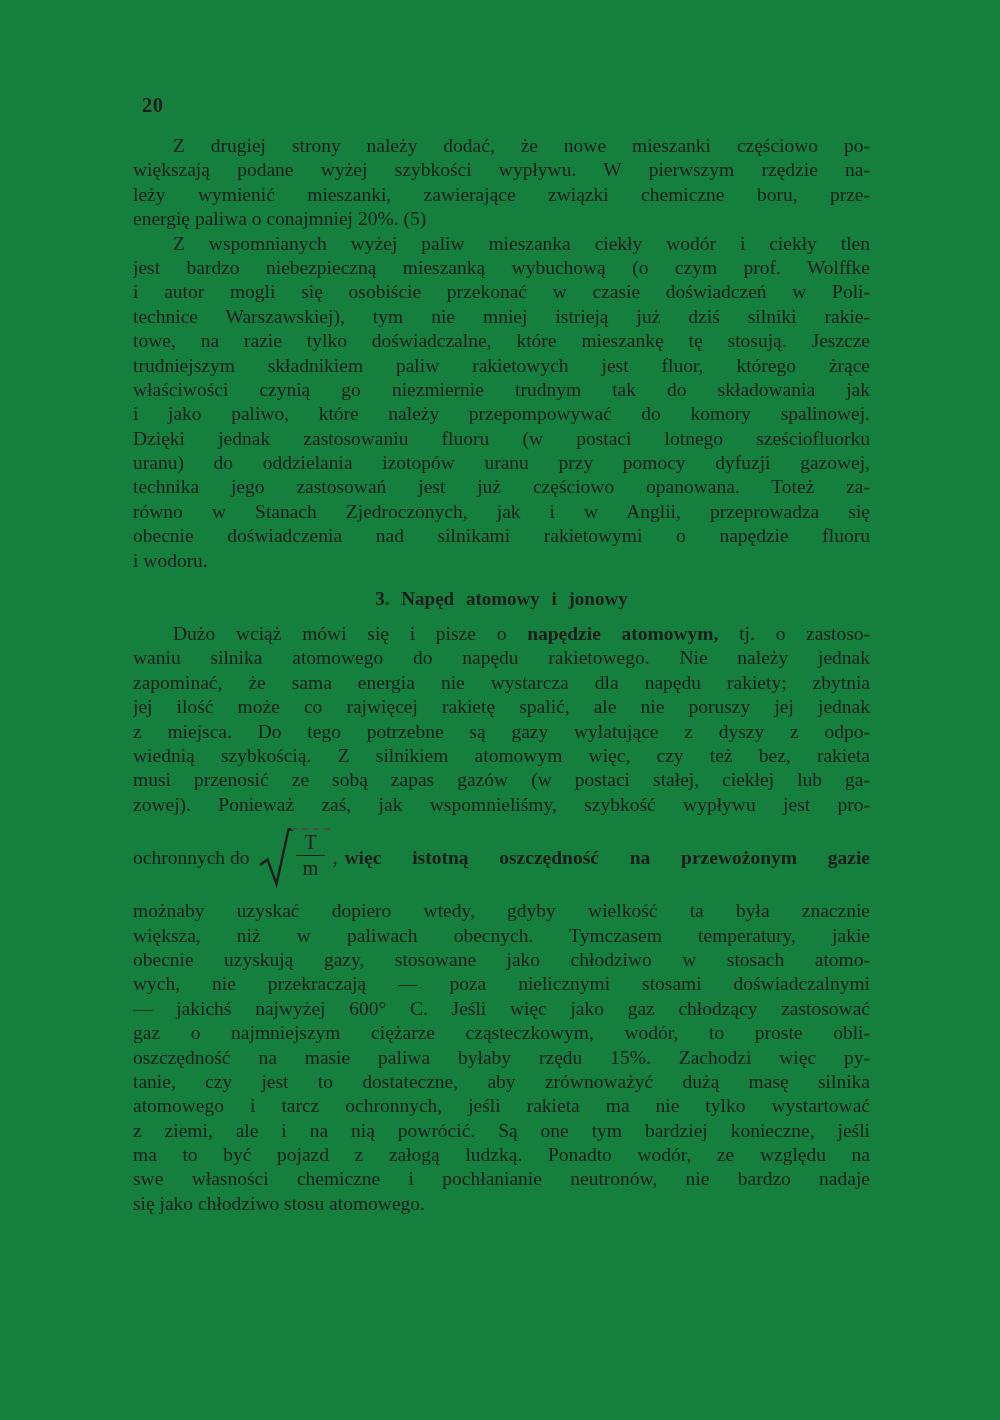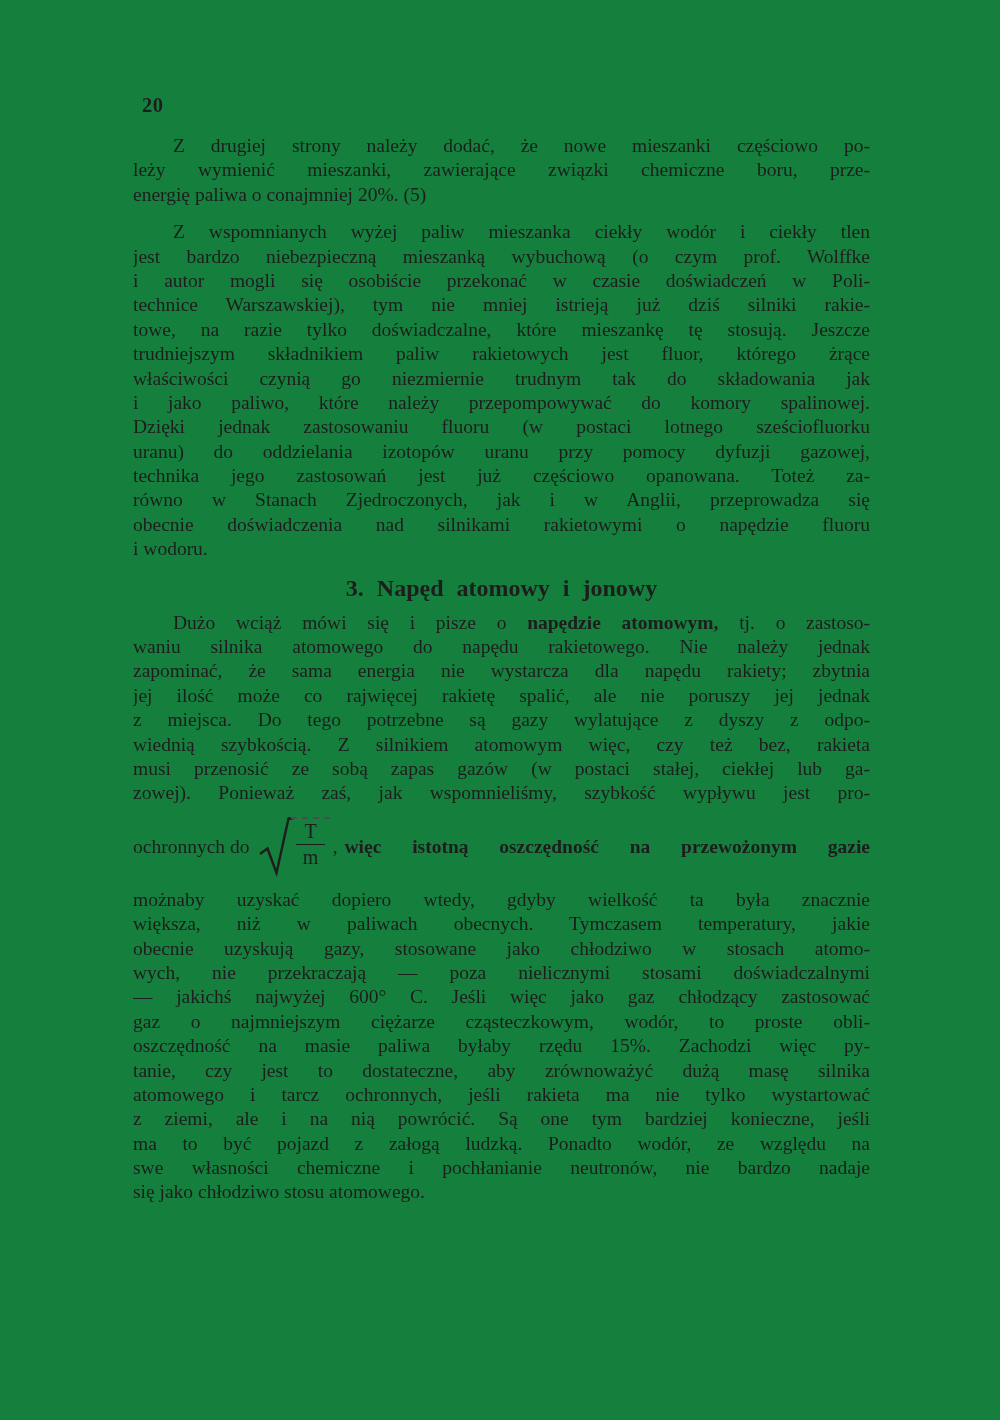--- a/index.html
+++ b/index.html
@@ -79,6 +79,7 @@
   <div class="textblock">
     <div class="para indent">
         <div class="line">Z drugiej strony należy dodać, że nowe mieszanki częściowo po-</div>
+        <div class="line">większają podane wyżej szybkości wypływu. W pierwszym rzędzie na-</div>
         <div class="line">leży wymienić mieszanki, zawierające związki chemiczne boru, prze-</div>
         <div class="line lastline">energię paliwa o conajmniej 20%. (5)</div>
       </div>

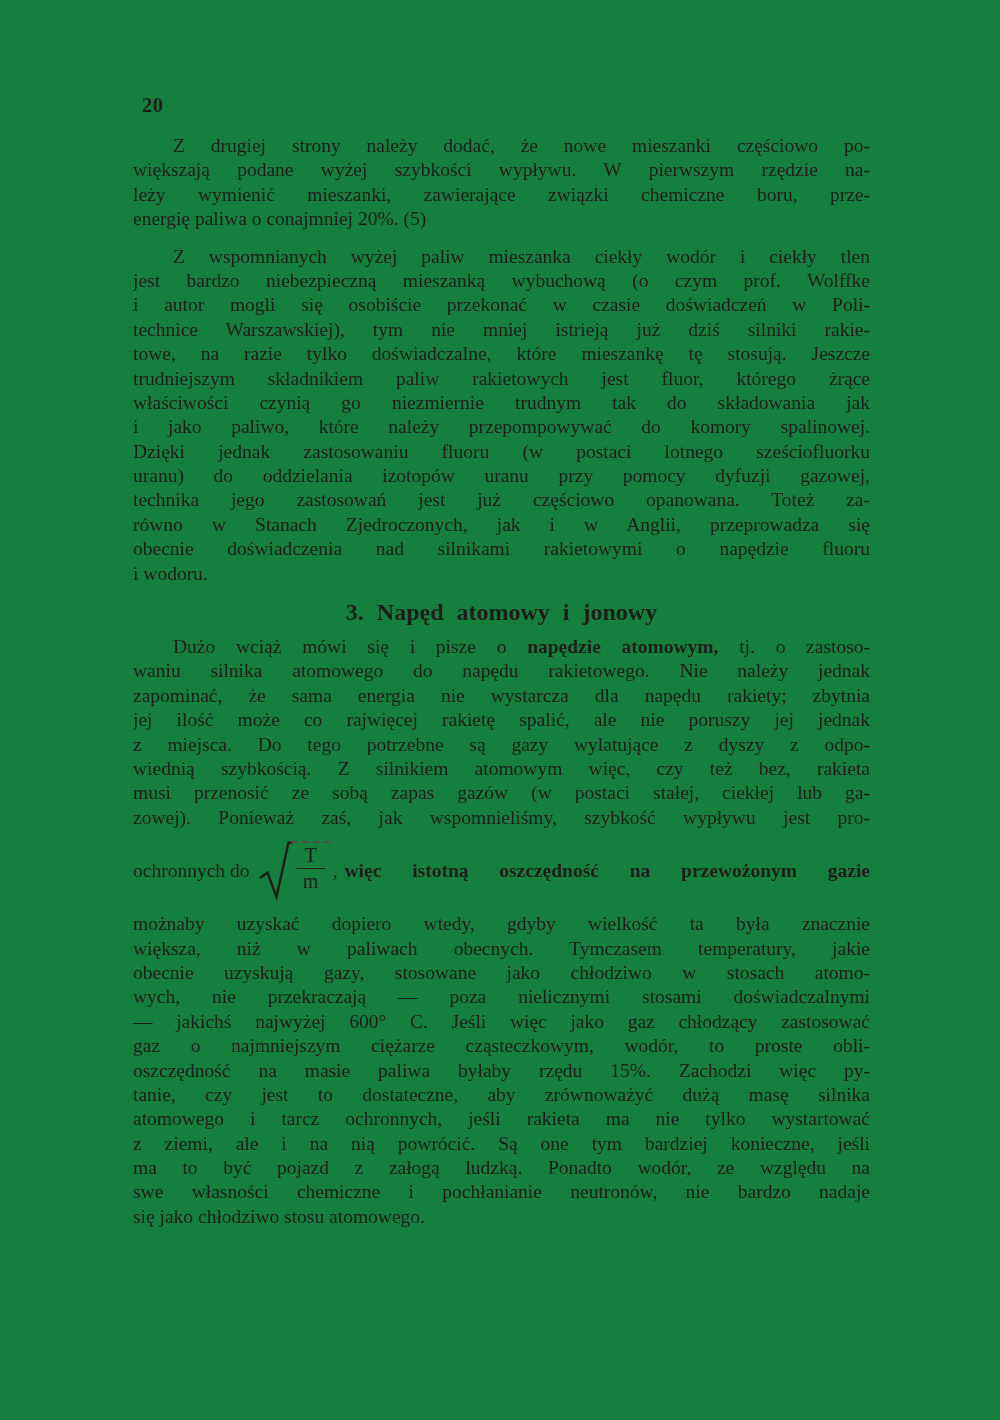--- a/index.html
+++ b/index.html
@@ -31,7 +31,7 @@
   }
   .line.lastline { text-align-last: left; }
   .para.indent .line:first-child { text-indent: 40px; }
-  .mt13 { margin-top: 13px; }
+  .mt13 { }
   .heading {
     margin: 13px 0 10px 0;
     font-size: 24px; font-weight: bold;

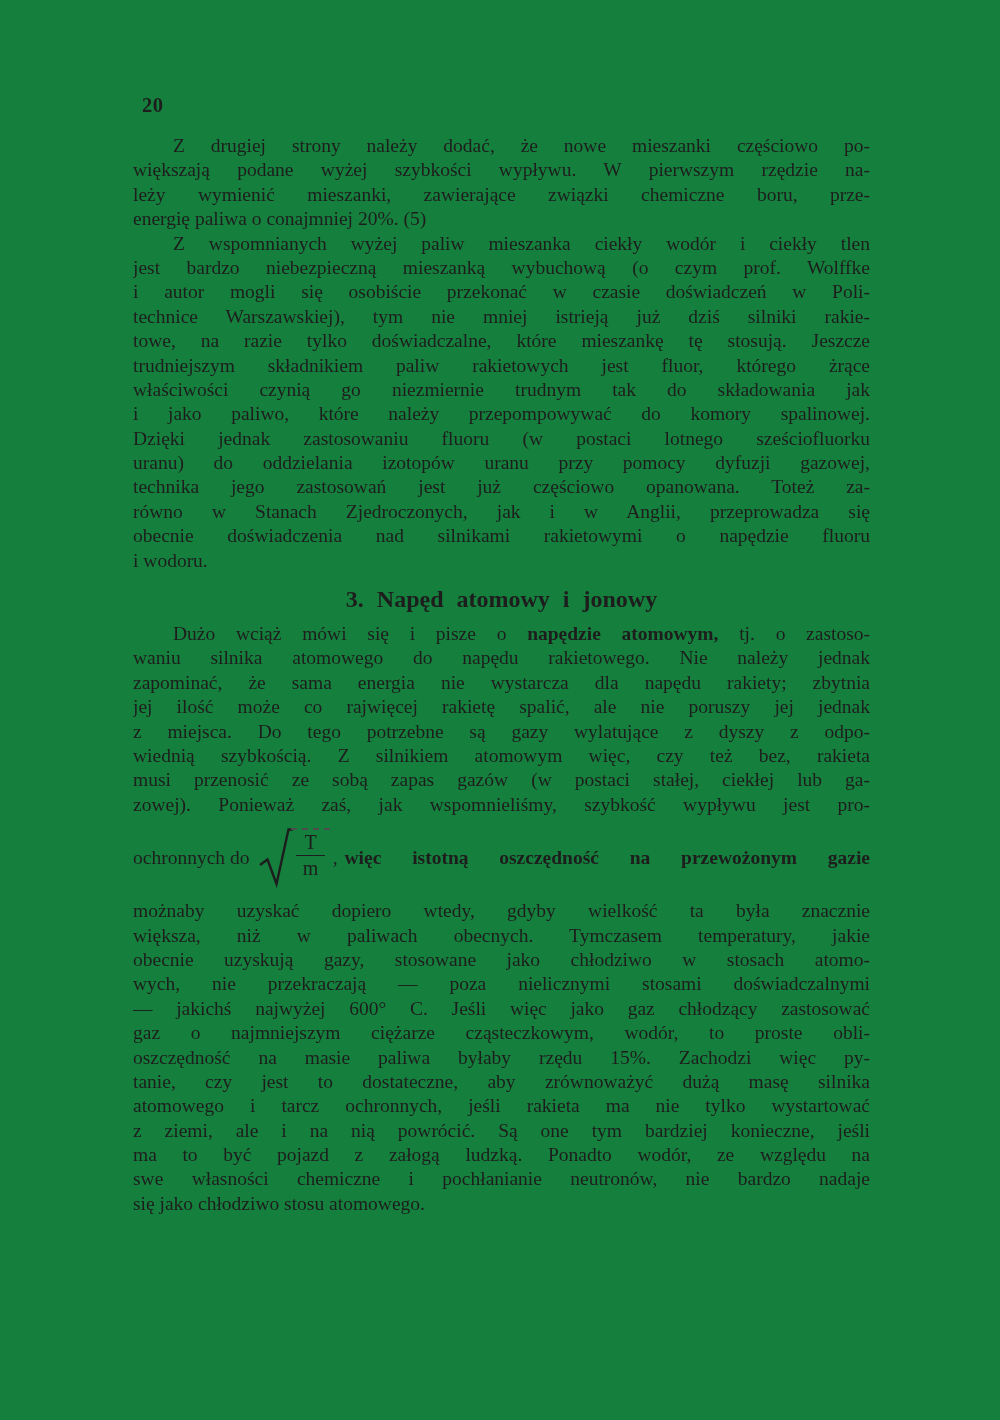--- a/index.html
+++ b/index.html
@@ -34,7 +34,7 @@
   .mt13 { }
   .heading {
     margin: 13px 0 10px 0;
-    font-size: 24px; font-weight: bold;
+    font-size: 19px; font-weight: bold;
     text-align: center; word-spacing: 7px;
     line-height: 26px;
   }

